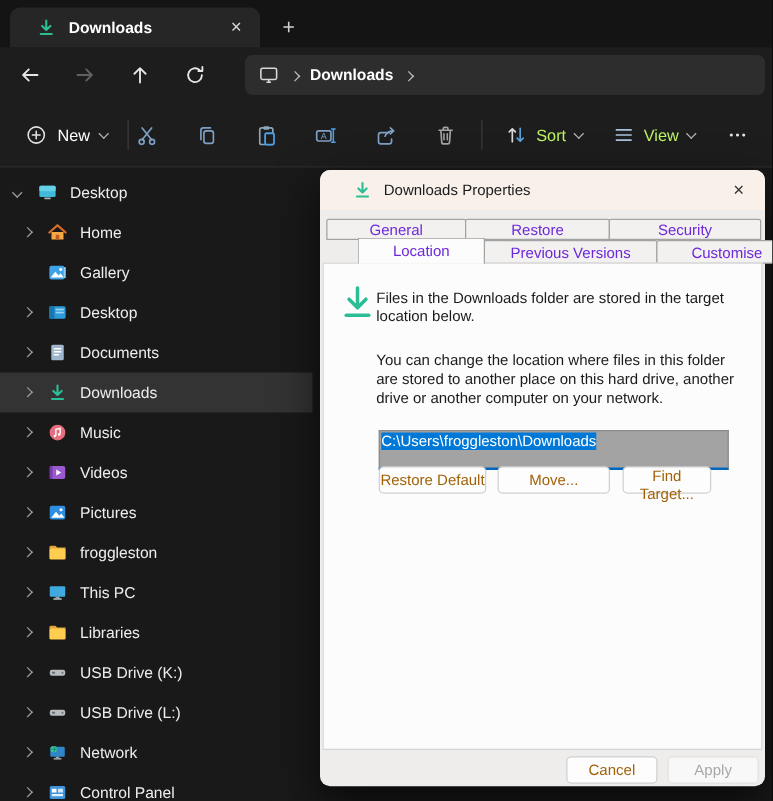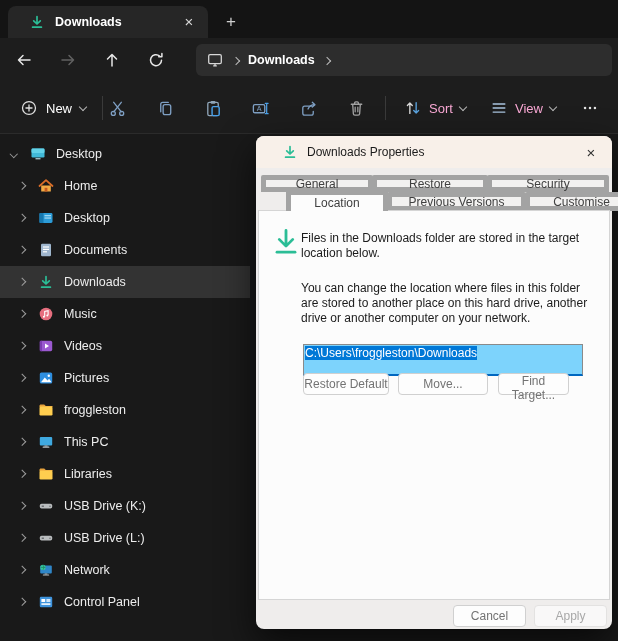--- a/index.html
+++ b/index.html
@@ -35,7 +35,7 @@
   .tsep { position:absolute; top:14px; width:1px; height:24px; background:#3a3a3a; }
   .iconbtn { position:absolute; top:8px; width:40px; height:36px; display:flex; align-items:center; justify-content:center; }
   .label-btn { position:absolute; top:8px; height:36px; display:flex; align-items:center; gap:7px; padding:0 8px;
-               color:#f9a8d4; font-size:13px; }
+               color:#bef264; font-size:13px; }
   .dd-chev { width:6px; height:6px; border-right:1.4px solid #b5b5b5; border-bottom:1.4px solid #b5b5b5;
              transform:rotate(45deg); margin-top:-3px; }
 

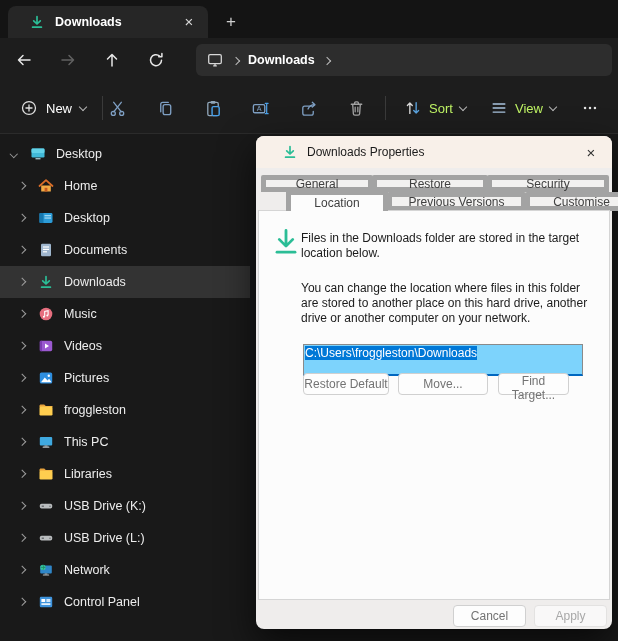--- a/index.html
+++ b/index.html
@@ -62,8 +62,8 @@
   .trow { display:flex; }
   .trow1 { margin-left:3px; height:17px; }
   .trow2 { height:19px;padding-left:28px; }
-  .dtab { background:#f2f1f0; border:5px solid #a3a3a3; margin-right:-1px; display:flex; align-items:center;
-          justify-content:center; font-size:12px; color:#404040; border-radius:2px 2px 0 0; cursor:default; }
+  .dtab { background:#f2f1f0; border:1px solid #a3a3a3; margin-right:-1px; display:flex; align-items:center;
+          justify-content:center; font-size:12px; color:#6d28d9; border-radius:2px 2px 0 0; cursor:default; }
   .dtab.active { position:relative; z-index:3; background:#fcfcfc; height:21px; margin-top:-2px; border-bottom:none; }
   .dlg-page { position:absolute; left:2px; top:74px; width:352px; height:390px; background:#fcfcfc; border:1px solid #d5d5d5; z-index:1; }
   .pg-icon { position:absolute; left:12px; top:16px; }

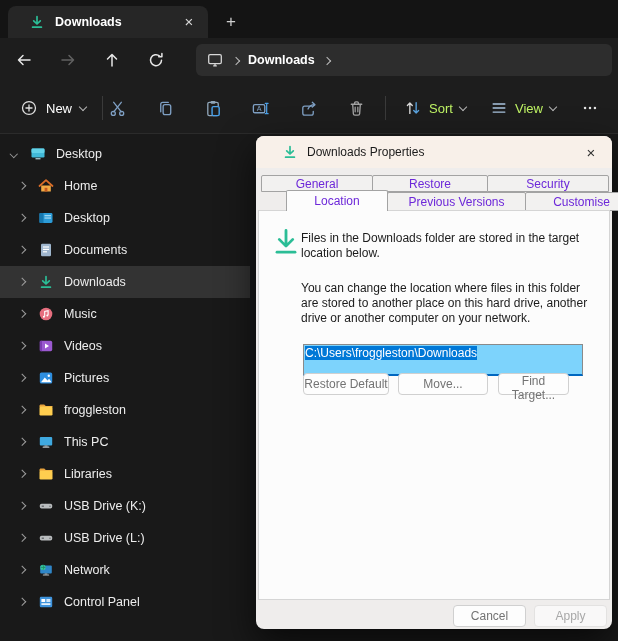--- a/index.html
+++ b/index.html
@@ -234,6 +234,16 @@
       <span class="slabel">Home</span>
     </div>
 
+    <div class="srow lvl1">
+      <span class="chevbox"></span>
+      <svg class="sicon" viewBox="0 0 16 16">
+          <rect x="1.5" y="2.5" width="12" height="11" rx="1.6" fill="#3fa3e8"></rect>
+          <circle cx="10.6" cy="5.6" r="1.2" fill="#fff"></circle>
+          <path d="M2.5 12 6.3 7.4l2.6 3 1.6-1.8 2.5 3.4z" fill="#fff"></path>
+          <rect x="13" y="3.5" width="1.6" height="9" rx=".6" fill="#8ed0f5"></rect>
+        </svg>
+      <span class="slabel">Gallery</span>
+    </div>
 
     <div class="srow lvl1">
       <span class="chevbox">

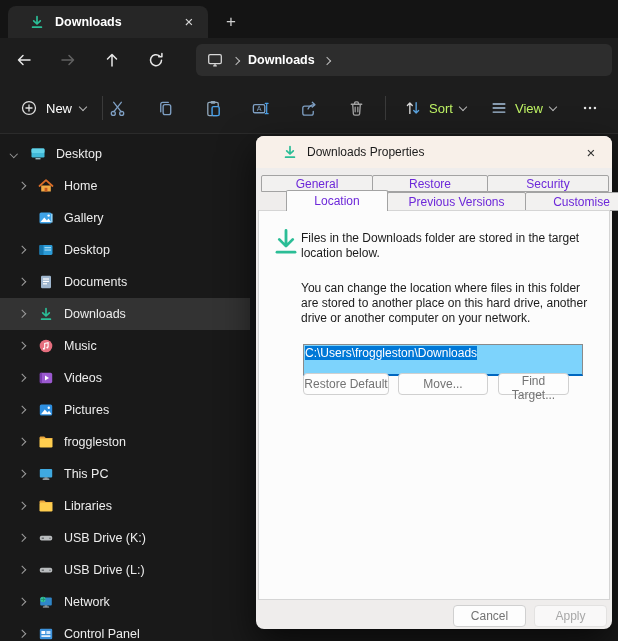--- a/index.html
+++ b/index.html
@@ -69,7 +69,7 @@
   .pg-icon { position:absolute; left:12px; top:16px; }
   .pg-intro { position:absolute; left:42px; top:20px; width:282px; line-height:15px; }
   .pg-desc  { position:absolute; left:42px; top:70px; width:290px; line-height:15px; }
-  .pg-input { position:absolute; left:44px; top:133px; width:280px; height:32px; background:#7dd3fc;
+  .pg-input { position:absolute; left:44px; top:133px; width:280px; height:32px; background:#a3a3a3;
               border:1px solid #8a8a8a; border-bottom:2px solid #0067c0; padding:1px 1px; font-size:12px; white-space:nowrap; overflow:hidden; }
   .sel { background:#0078d7; color:#fff; }
   .winbtn { position:absolute; height:22px; background:#fdfdfd; border:1px solid #d0d0d0; border-radius:4px;

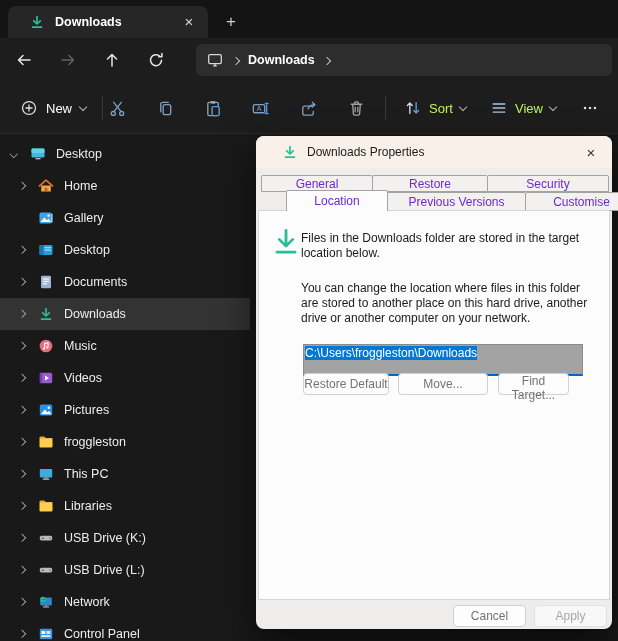--- a/index.html
+++ b/index.html
@@ -73,7 +73,7 @@
               border:1px solid #8a8a8a; border-bottom:2px solid #0067c0; padding:1px 1px; font-size:12px; white-space:nowrap; overflow:hidden; }
   .sel { background:#0078d7; color:#fff; }
   .winbtn { position:absolute; height:22px; background:#fdfdfd; border:1px solid #d0d0d0; border-radius:4px;
-            font-size:12px; color:#737373; font-family:"Liberation Sans", sans-serif; }
+            font-size:12px; color:#a16207; font-family:"Liberation Sans", sans-serif; }
   .b-restore { left:44px; top:162px; width:86px; }
   .b-move { left:139px; top:162px; width:90px; }
   .b-find { left:239px; top:162px; width:71px; }

